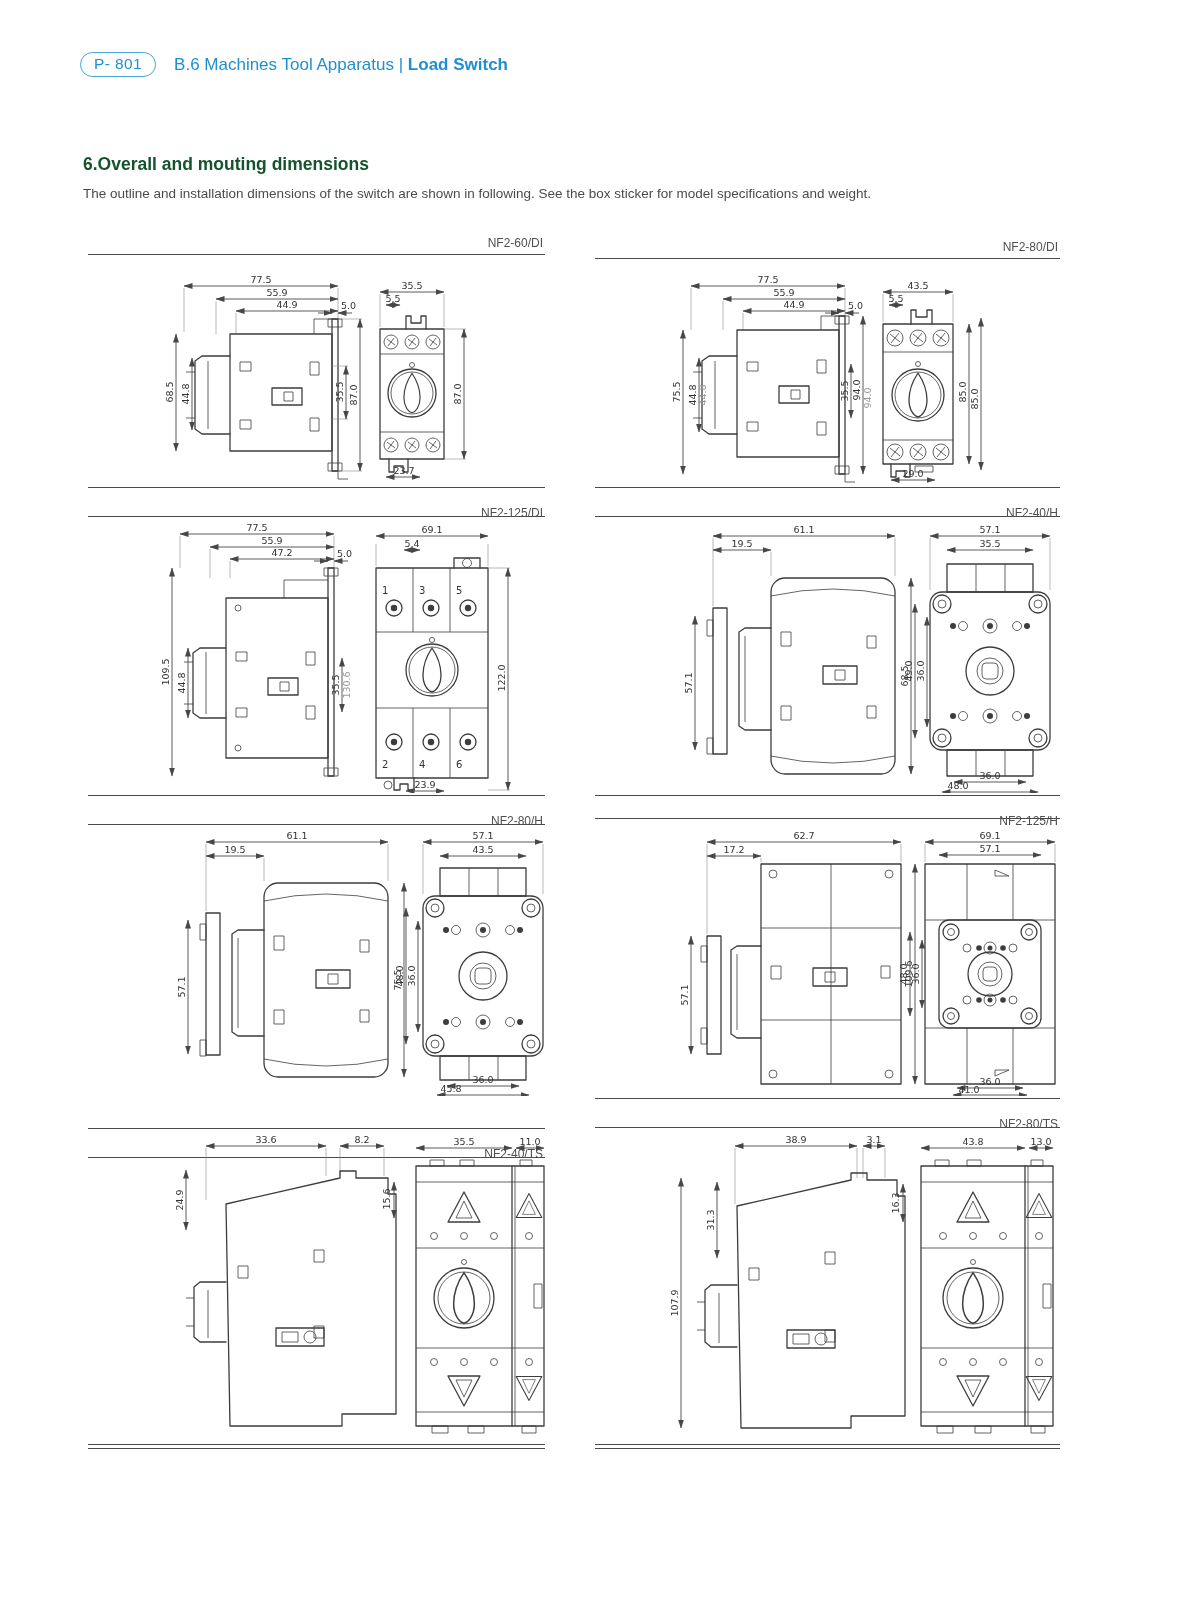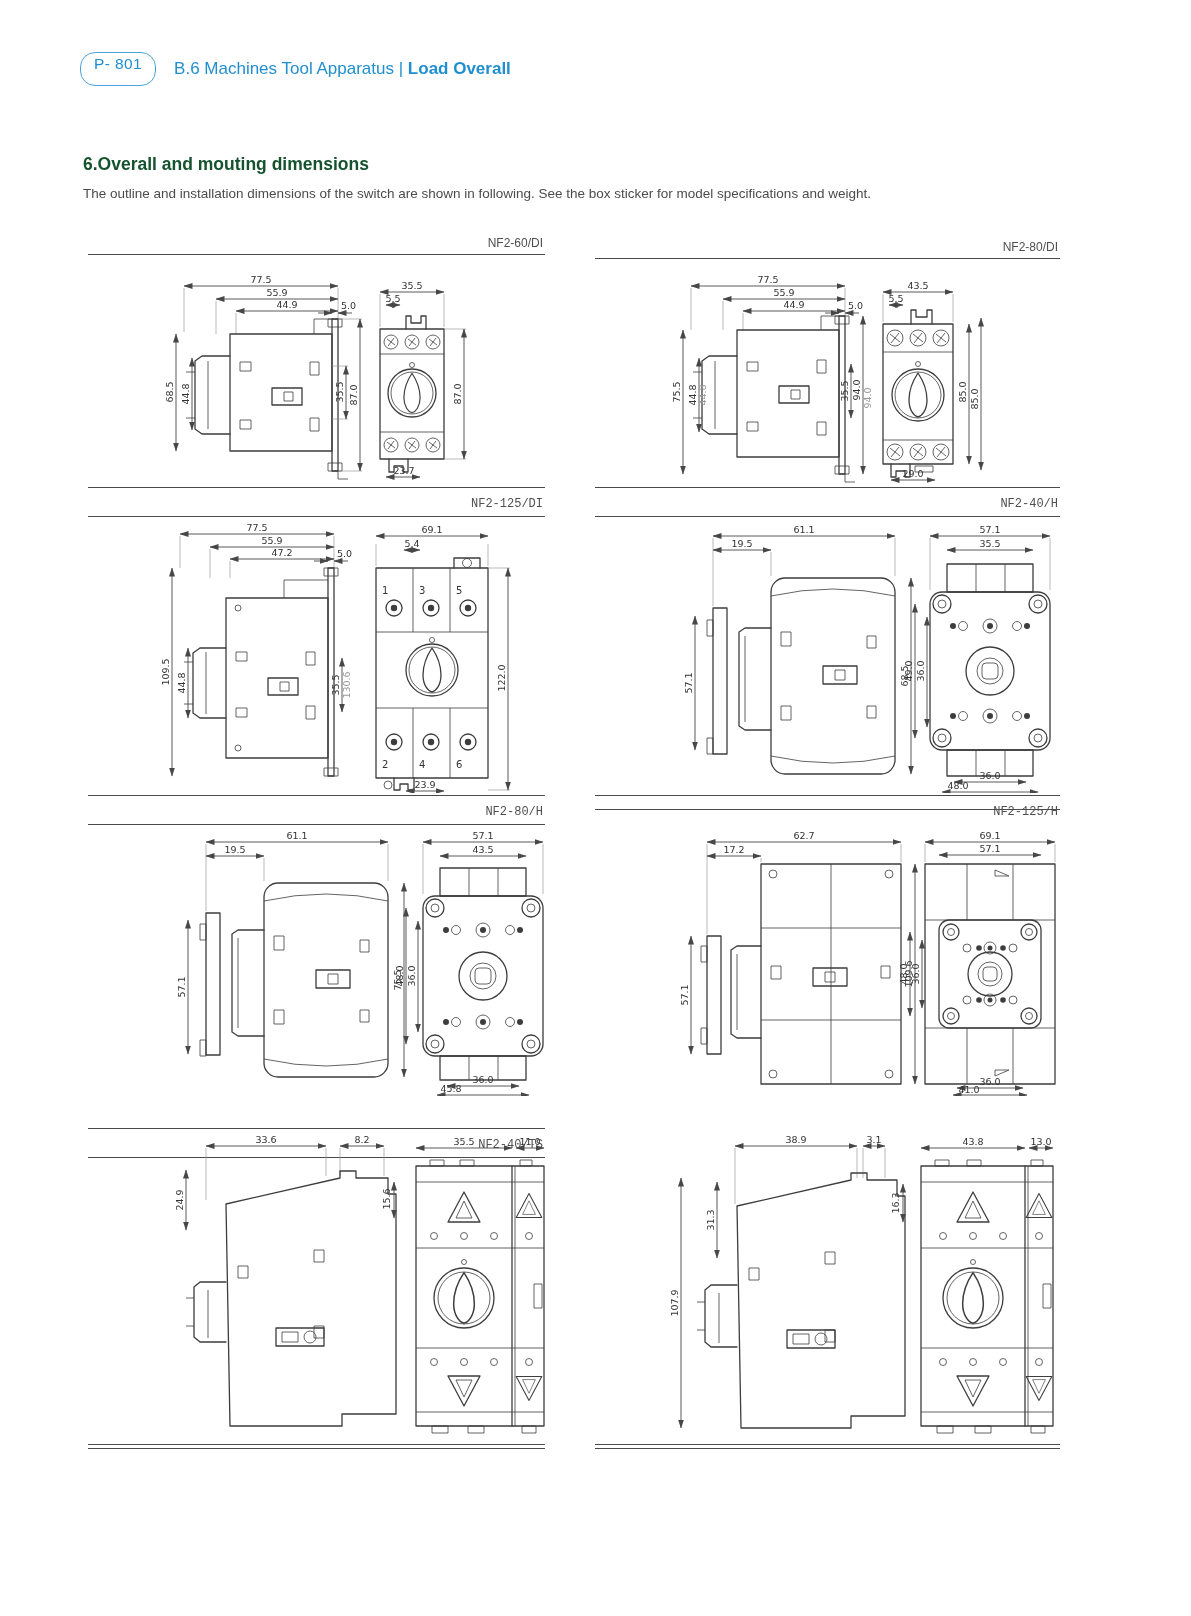--- a/index.html
+++ b/index.html
@@ -7,7 +7,7 @@
         font-family:"Liberation Sans",sans-serif;}
   
   .hdr{position:absolute;left:80px;top:52px;display:flex;align-items:center;gap:18px;}
-  .pill{display:inline-block;border:1.6px solid #49a5da;border-radius:15px;padding:2px 13px 12px;
+  .pill{display:inline-block;border:1.6px solid #49a5da;border-radius:15px;padding:2px 13px 3px;
         color:#1f8fcf;font-size:15.5px;letter-spacing:.4px;}
   .crumb{color:#1f8fcf;font-size:17px;}
   .crumb b{font-weight:bold;}

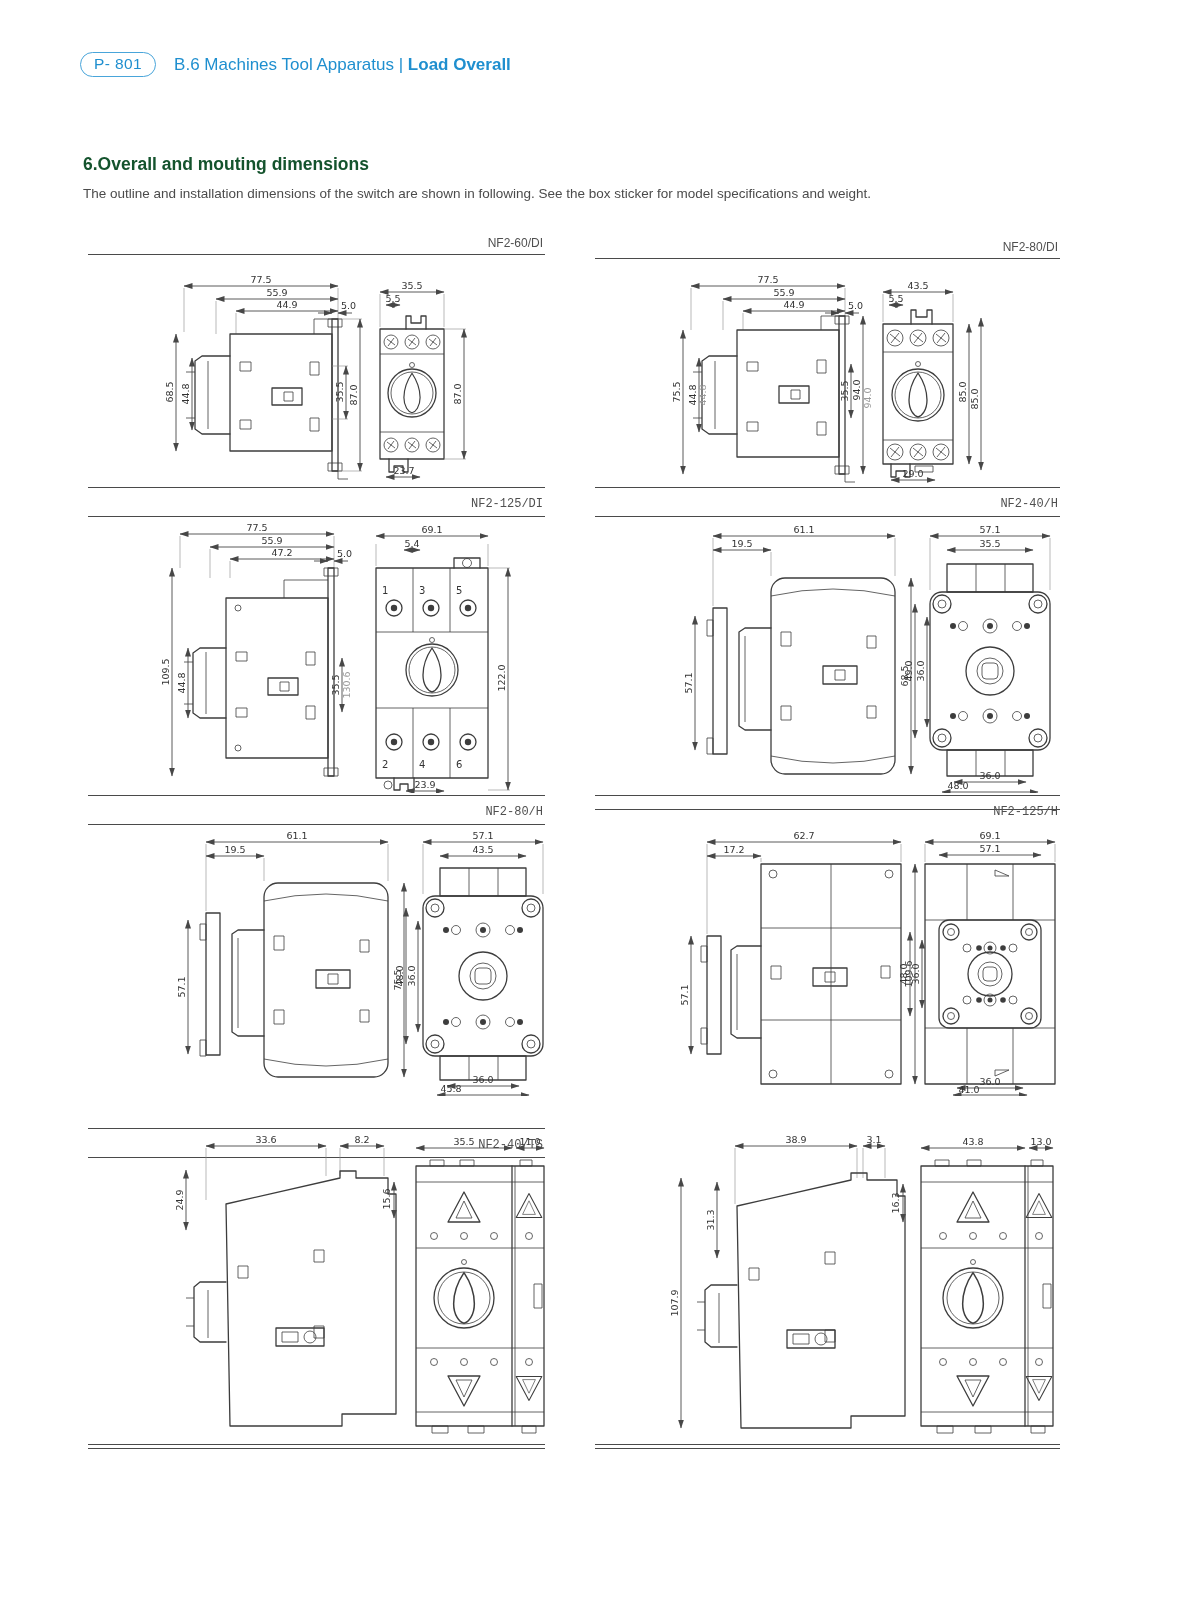--- a/index.html
+++ b/index.html
@@ -45,7 +45,7 @@
 
   <div class="hdr">
     <span class="pill">P- 801</span>
-    <span class="crumb"><span>B.6 Machines Tool Apparatus</span> <span>|</span> <b>Load Overall</b></span>
+    <span class="crumb"><span>B.6 Machines Tool Apparatus</span> <span>|</span> <b>Load Switch</b></span>
   </div>
 
   <div class="sec-title">6.Overall and mouting dimensions</div>

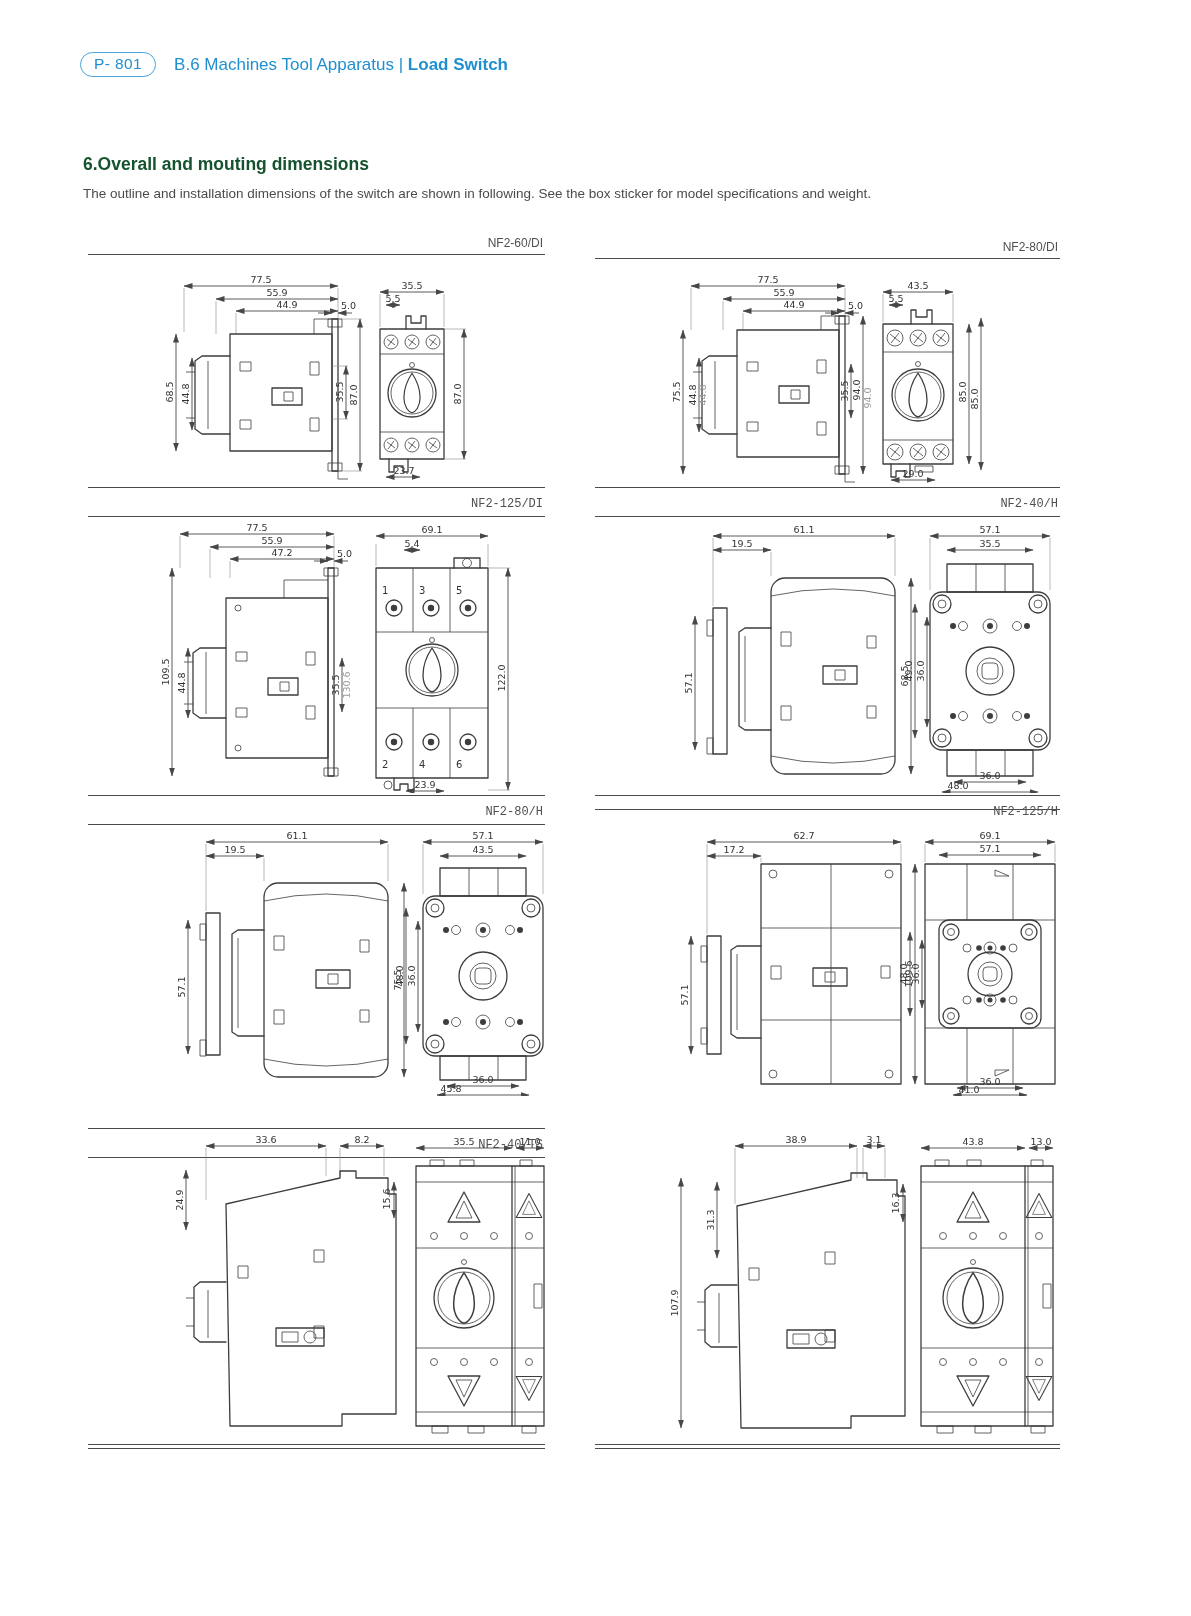--- a/index.html
+++ b/index.html
@@ -16,7 +16,7 @@
   
   .phead{position:absolute;box-sizing:border-box;border-bottom:1.6px solid #4a4a4a;
          font-size:12px;color:#4f4f4f;text-align:right;padding:0 2px 4px 0;}
-  .phead.mid{border-top:1.4px solid #4a4a4a;padding-top:9px;font-family:Liberation Mono, monospace;}
+  .phead.mid{border-top:1.4px solid #4a4a4a;padding-top:18px;}
   .pfoot{position:absolute;height:5px;box-sizing:border-box;
          border-top:1.6px solid #4a4a4a;border-bottom:1.6px solid #4a4a4a;}
   .psvg{position:absolute;}

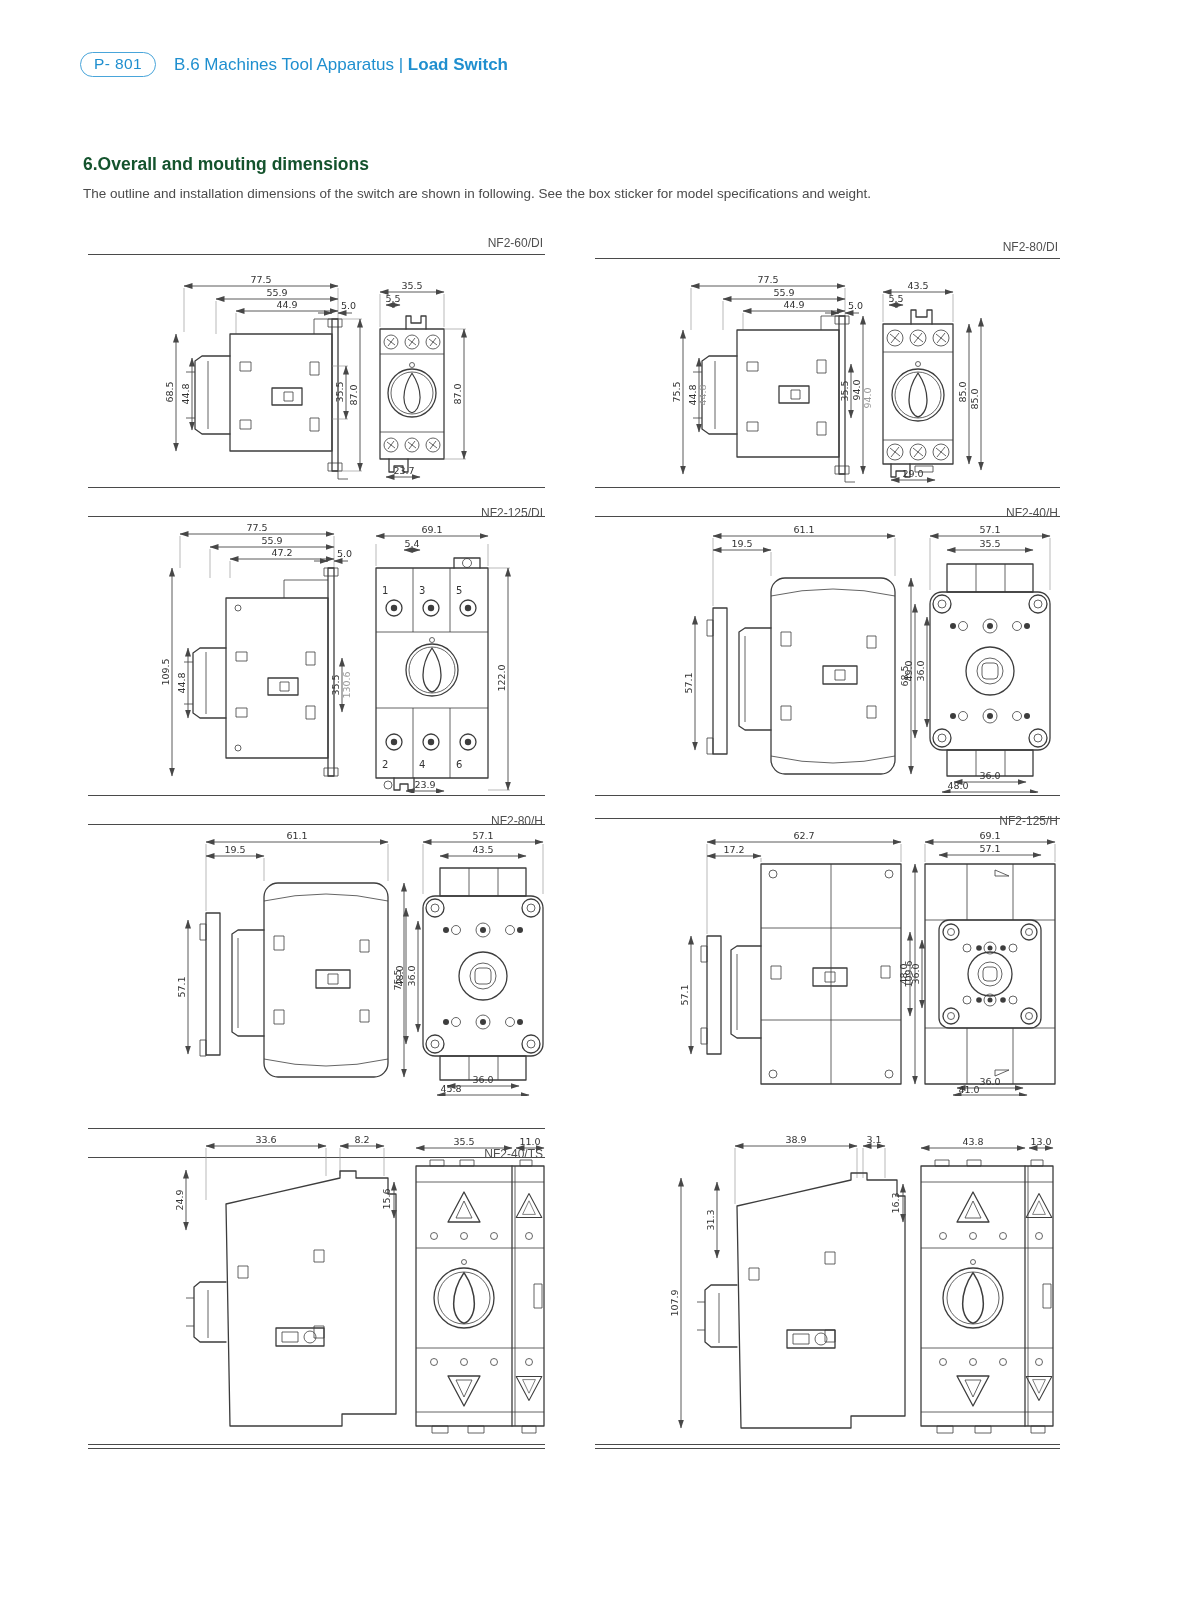--- a/index.html
+++ b/index.html
@@ -58,6 +58,7 @@
   <div class="phead mid" style="left:88px;top:795px;width:457px;height:30px;"><span>NF2-80/H</span></div>
   <div class="phead mid" style="left:595px;top:795px;width:465px;height:14px;"><span>NF2-125/H</span></div>
   <div class="phead mid" style="left:88px;top:1098px;width:457px;height:30px;margin-top:30px;"><span>NF2-40/TS</span></div>
+  <div class="phead mid" style="left:595px;top:1098px;width:465px;height:30px;"><span>NF2-80/TS</span></div>
   <div class="pfoot" style="left:88px;top:1444px;width:457px;"></div>
   <div class="pfoot" style="left:595px;top:1444px;width:465px;"></div>
 

